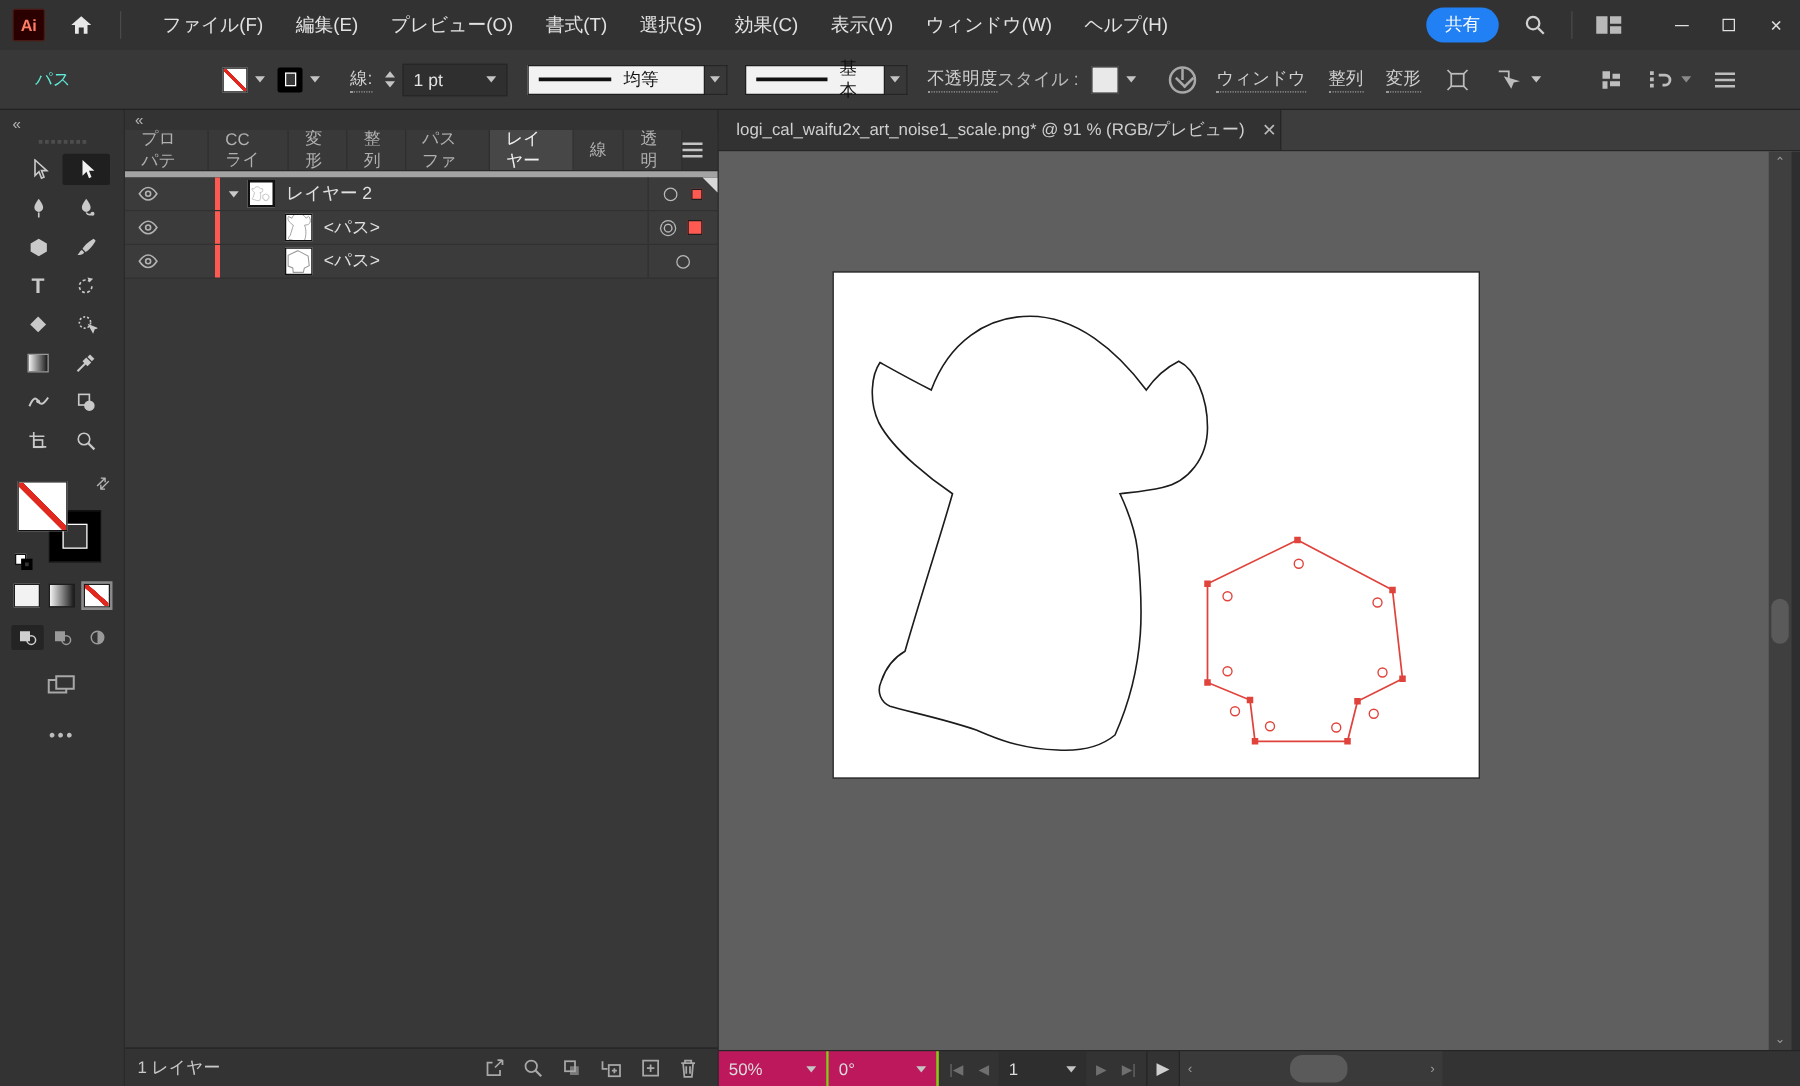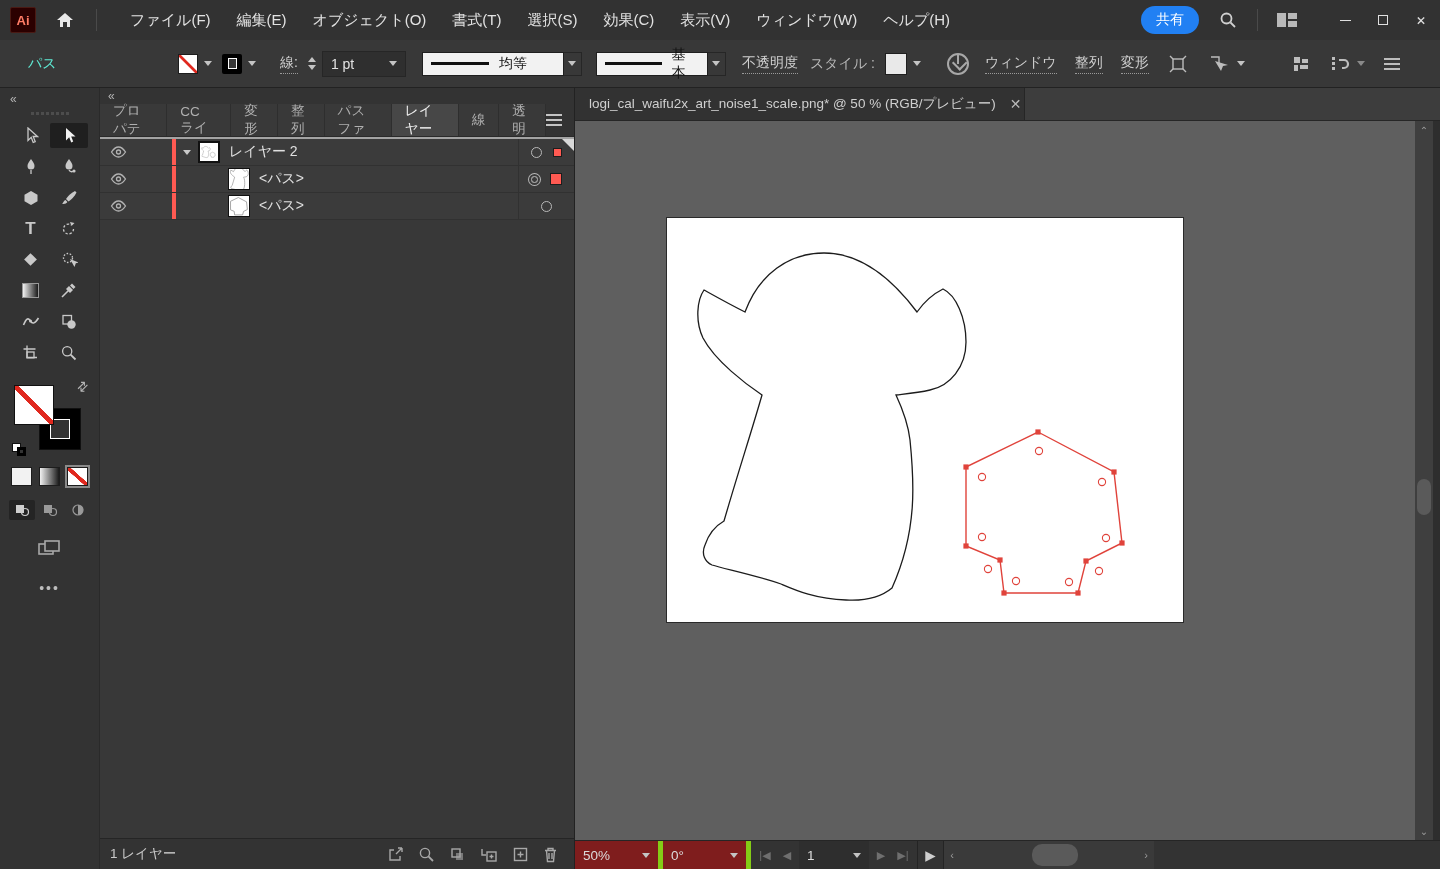--- a/index.html
+++ b/index.html
@@ -180,7 +180,7 @@
     <div class="menus">
       <span class="menu-item">ファイル(F)</span>
       <span class="menu-item">編集(E)</span>
-      <span class="menu-item">オブジェクト(O)</span>
+      <span class="menu-item">プレビュー(O)</span>
       <span class="menu-item">書式(T)</span>
       <span class="menu-item">選択(S)</span>
       <span class="menu-item">効果(C)</span>

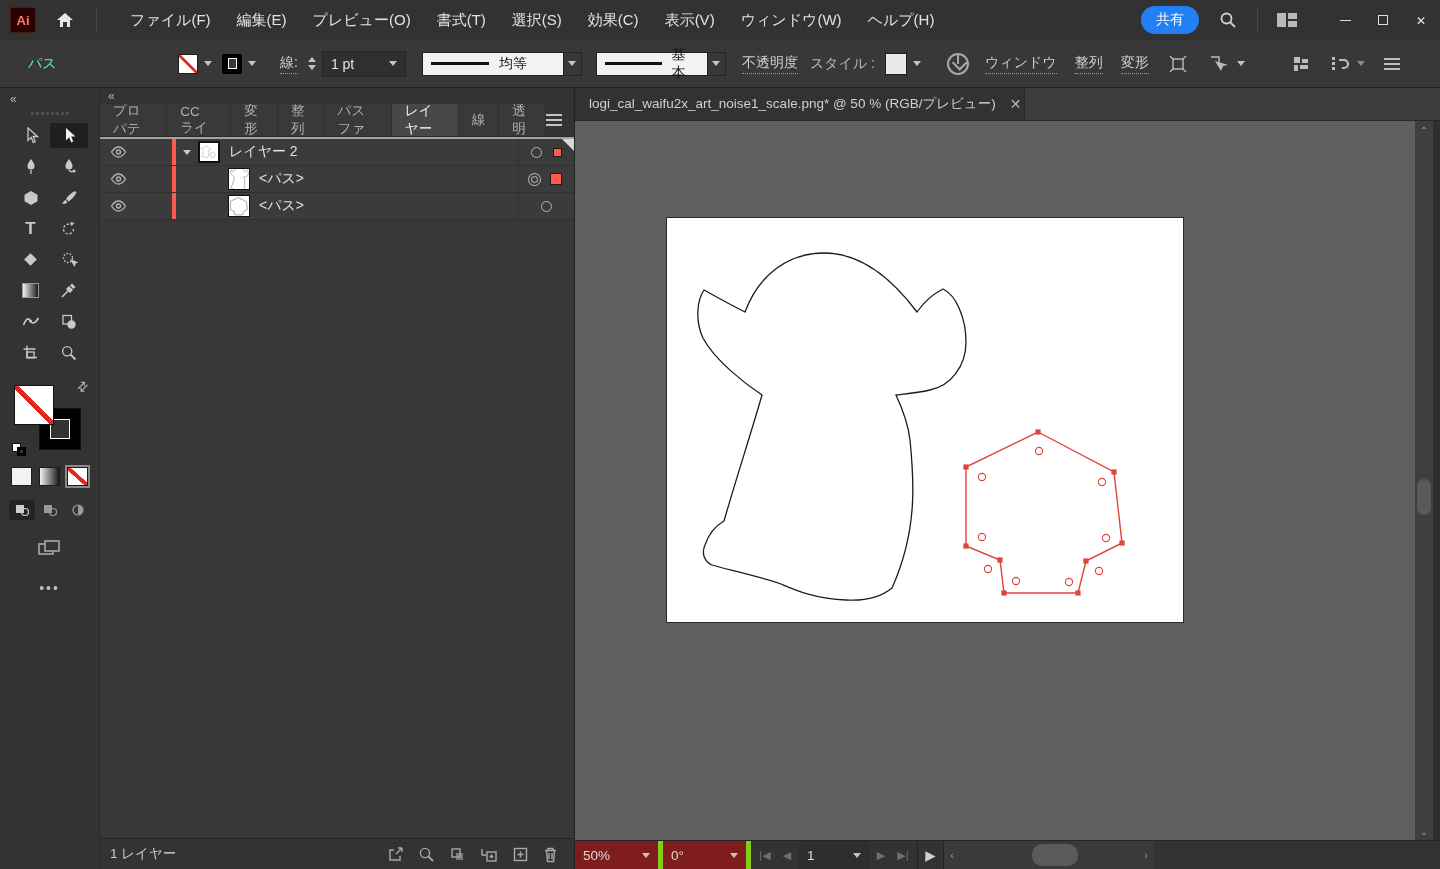--- a/index.html
+++ b/index.html
@@ -258,7 +258,7 @@
         </div>
     </div>
     <span class="dotted-link" style="margin-left:16px">不透明度</span>
-    <span style="margin-left:12px;color:#b9b9b9">スタイル :</span>
+    <span style="margin-left:0;color:#b9b9b9">スタイル :</span>
     <div class="swatch-combo" style="margin-left:10px">
       <span class="style-swatch"></span>
         <span class="chev"></span>

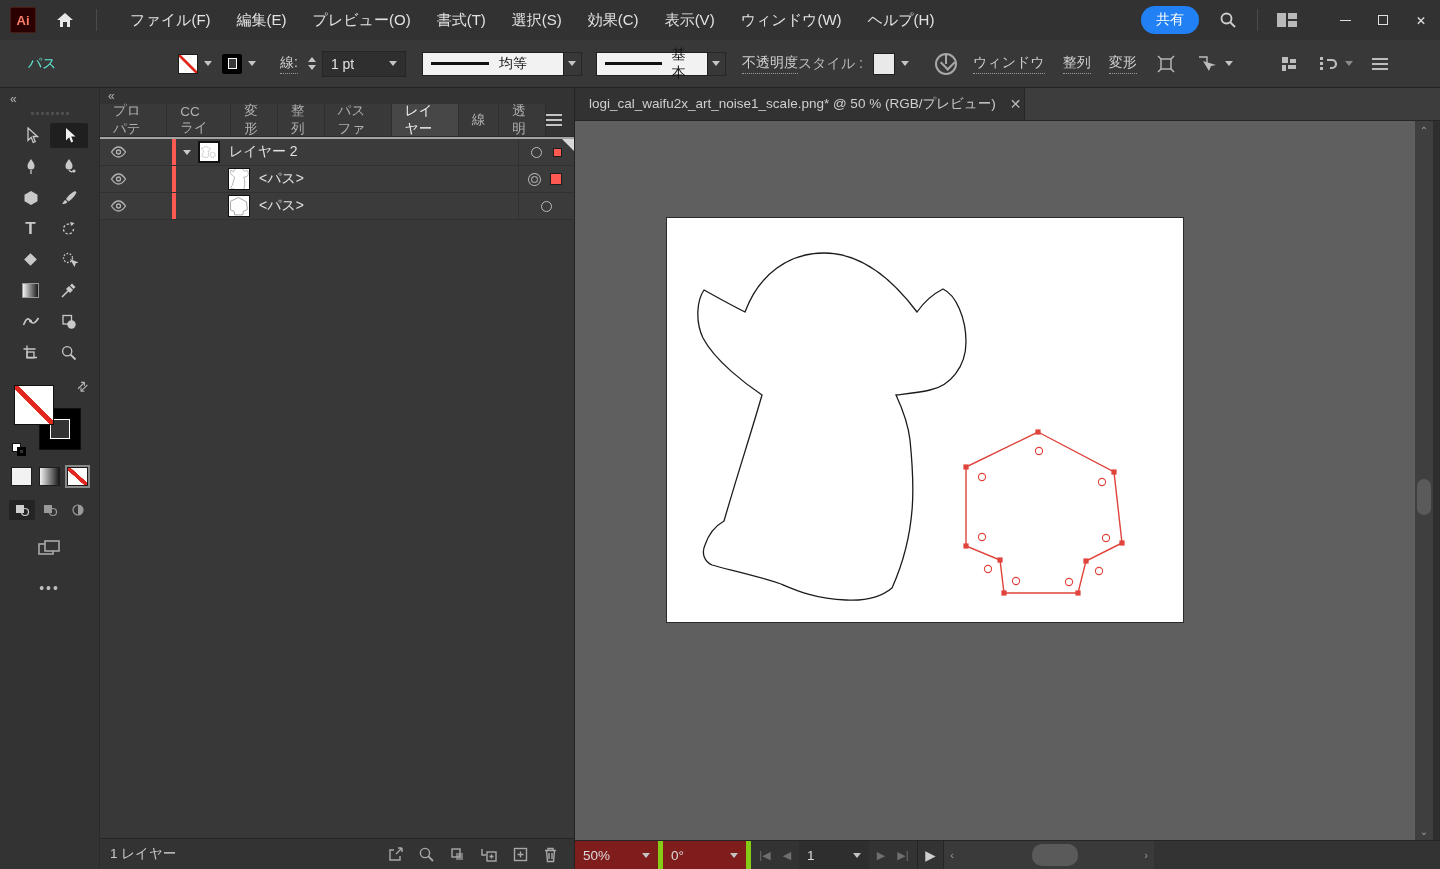--- a/index.html
+++ b/index.html
@@ -589,7 +589,7 @@
     <div class="canvasarea">
       <div class="tabbar">
         <div class="doctab">
-          <span class="t">logi_cal_waifu2x_art_noise1_scale.png* @ 50 % (RGB/プレビュー)</span>
+          <span class="t">logi_cal_waifu2x_art_noise1_scale.png* @ 91 % (RGB/プレビュー)</span>
           <span class="x">✕</span>
         </div>
       </div>

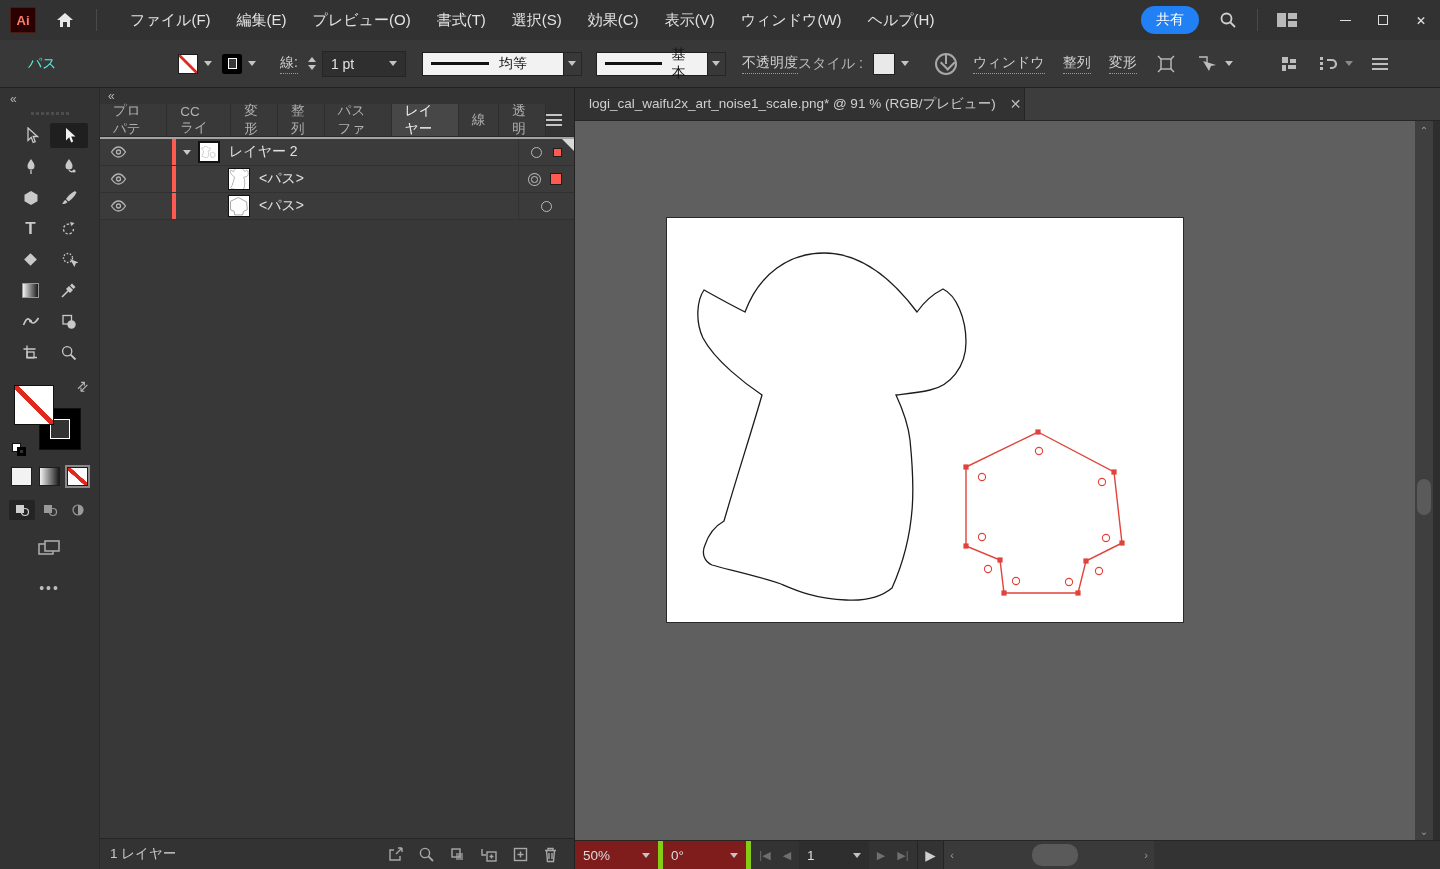--- a/index.html
+++ b/index.html
@@ -105,7 +105,7 @@
   .searchbox { flex:1; height:30px; background:#424242; border:1px solid #272727; border-radius:3px; display:flex; align-items:center; padding:0 8px; }
   .searchbox input { background:transparent; border:none; outline:none; color:#ddd; font-size:14px; width:100%; margin-left:8px; font-family:inherit; }
   .searchbox input::placeholder { color:#9a9a9a; }
-  .layerlist { border-top:2px solid #a3a3a3; }
+  .layerlist { border-top:5px solid #a3a3a3; }
   .lrow { height:27px; display:flex; align-items:center; background:#3b3b3b; border-bottom:1px solid #313131; position:relative; }
   .eye-cell { width:36px; display:flex; justify-content:center; }
   .colorbar { width:4px; align-self:stretch; margin-left:36px; }

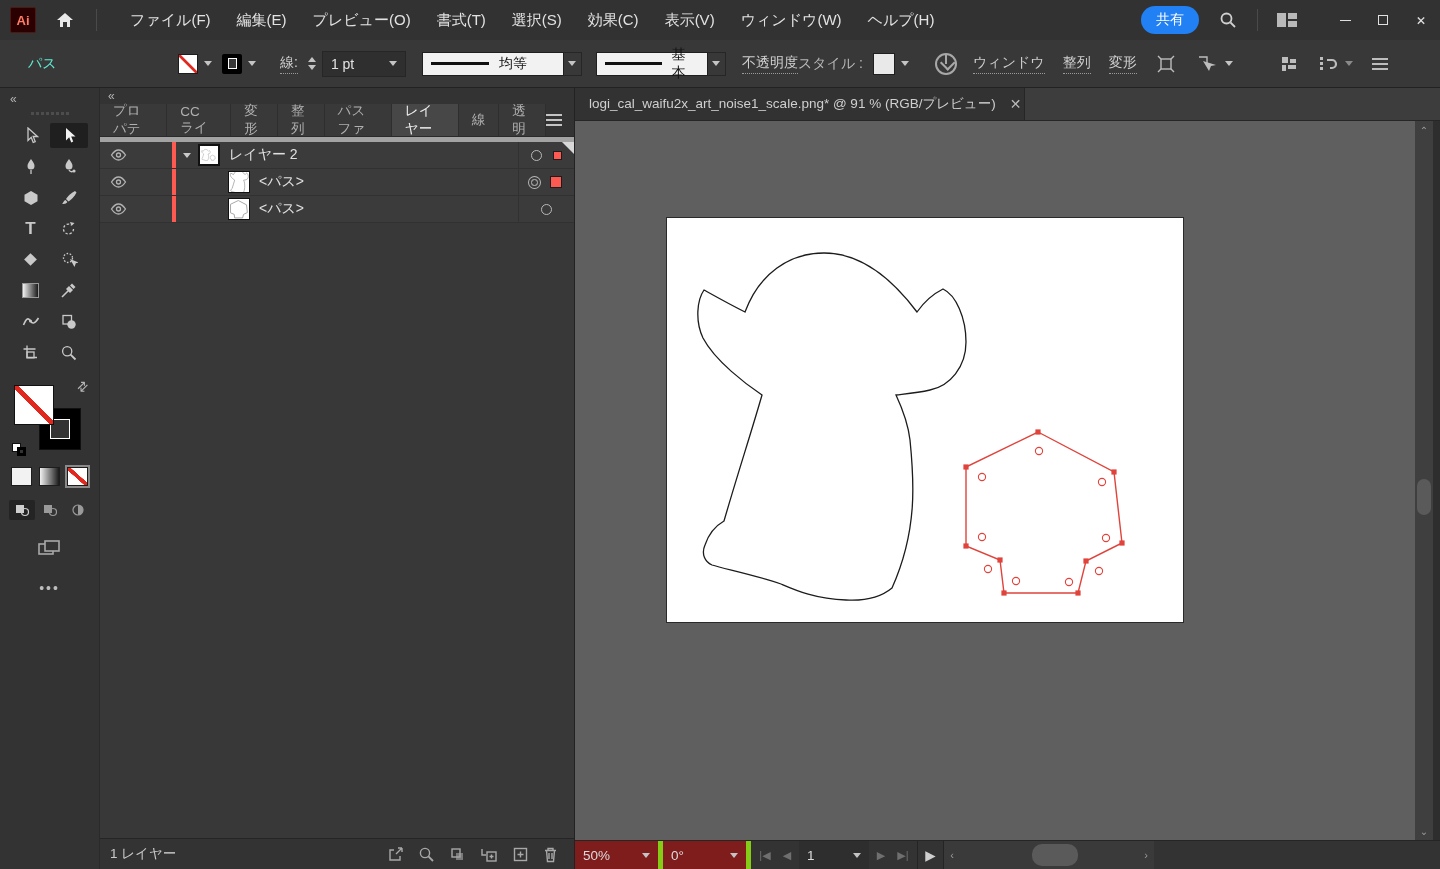--- a/index.html
+++ b/index.html
@@ -143,7 +143,7 @@
   .rstrip { position:absolute; top:0; bottom:0; right:0; width:7px; background:#2e2e2e; }
 
   .statusbar { height:29px; background:#333; border-top:1px solid #252525; display:flex; align-items:stretch; flex:0 0 29px; font-size:13.5px; }
-  .sb-box { display:flex; align-items:center; background:#7f1d1d; border-right:5px solid #84cc16; padding:0 8px; min-width:88px; color:#dcdcdc; }
+  .sb-box { display:flex; align-items:center; background:#be185d; border-right:2px solid #84cc16; padding:0 8px; min-width:88px; color:#dcdcdc; }
   .sb-box .chev { margin-left:auto; }
   .sb-nav { display:flex; align-items:center; gap:2px; padding:0 4px; border-right:1px solid #242424; }
   .navg { width:20px; display:flex; justify-content:center; color:#8f8f8f; font-size:11px; }

